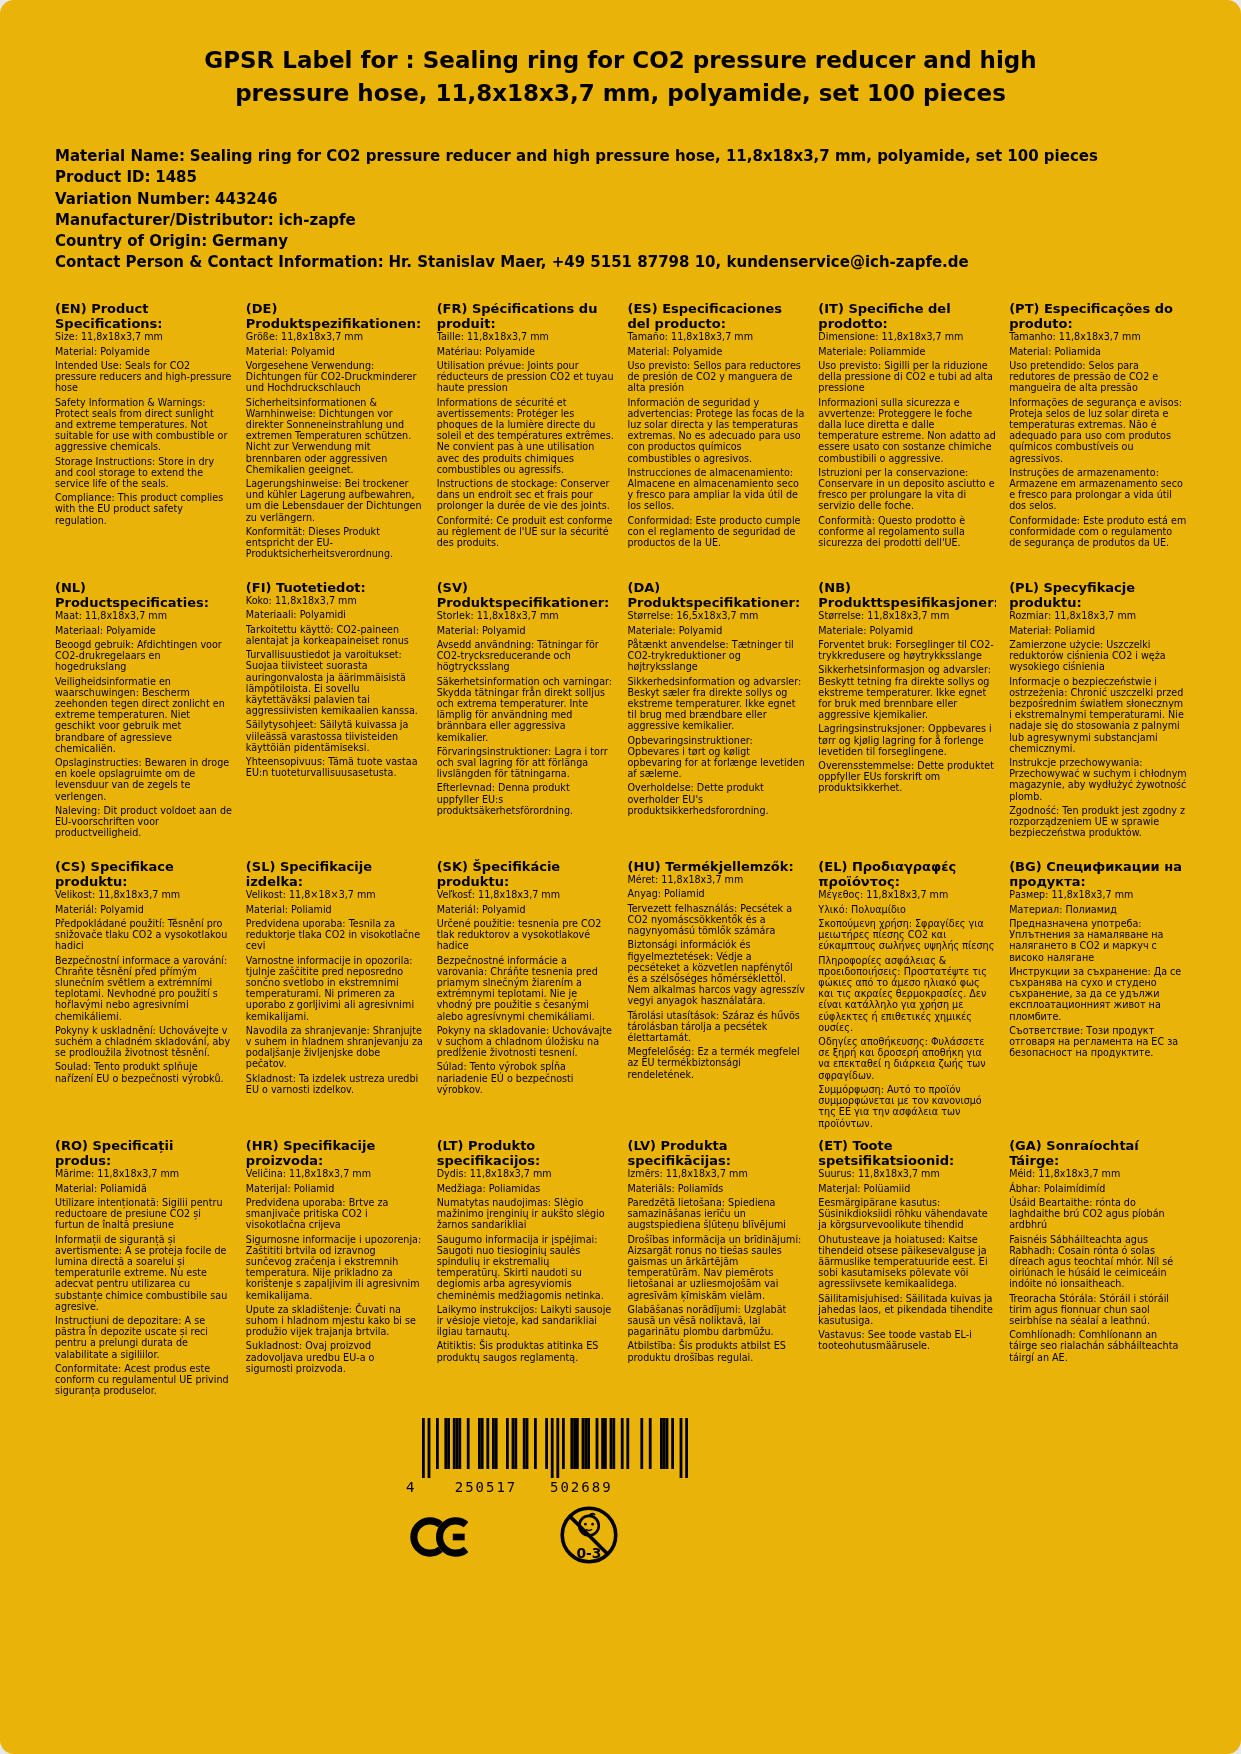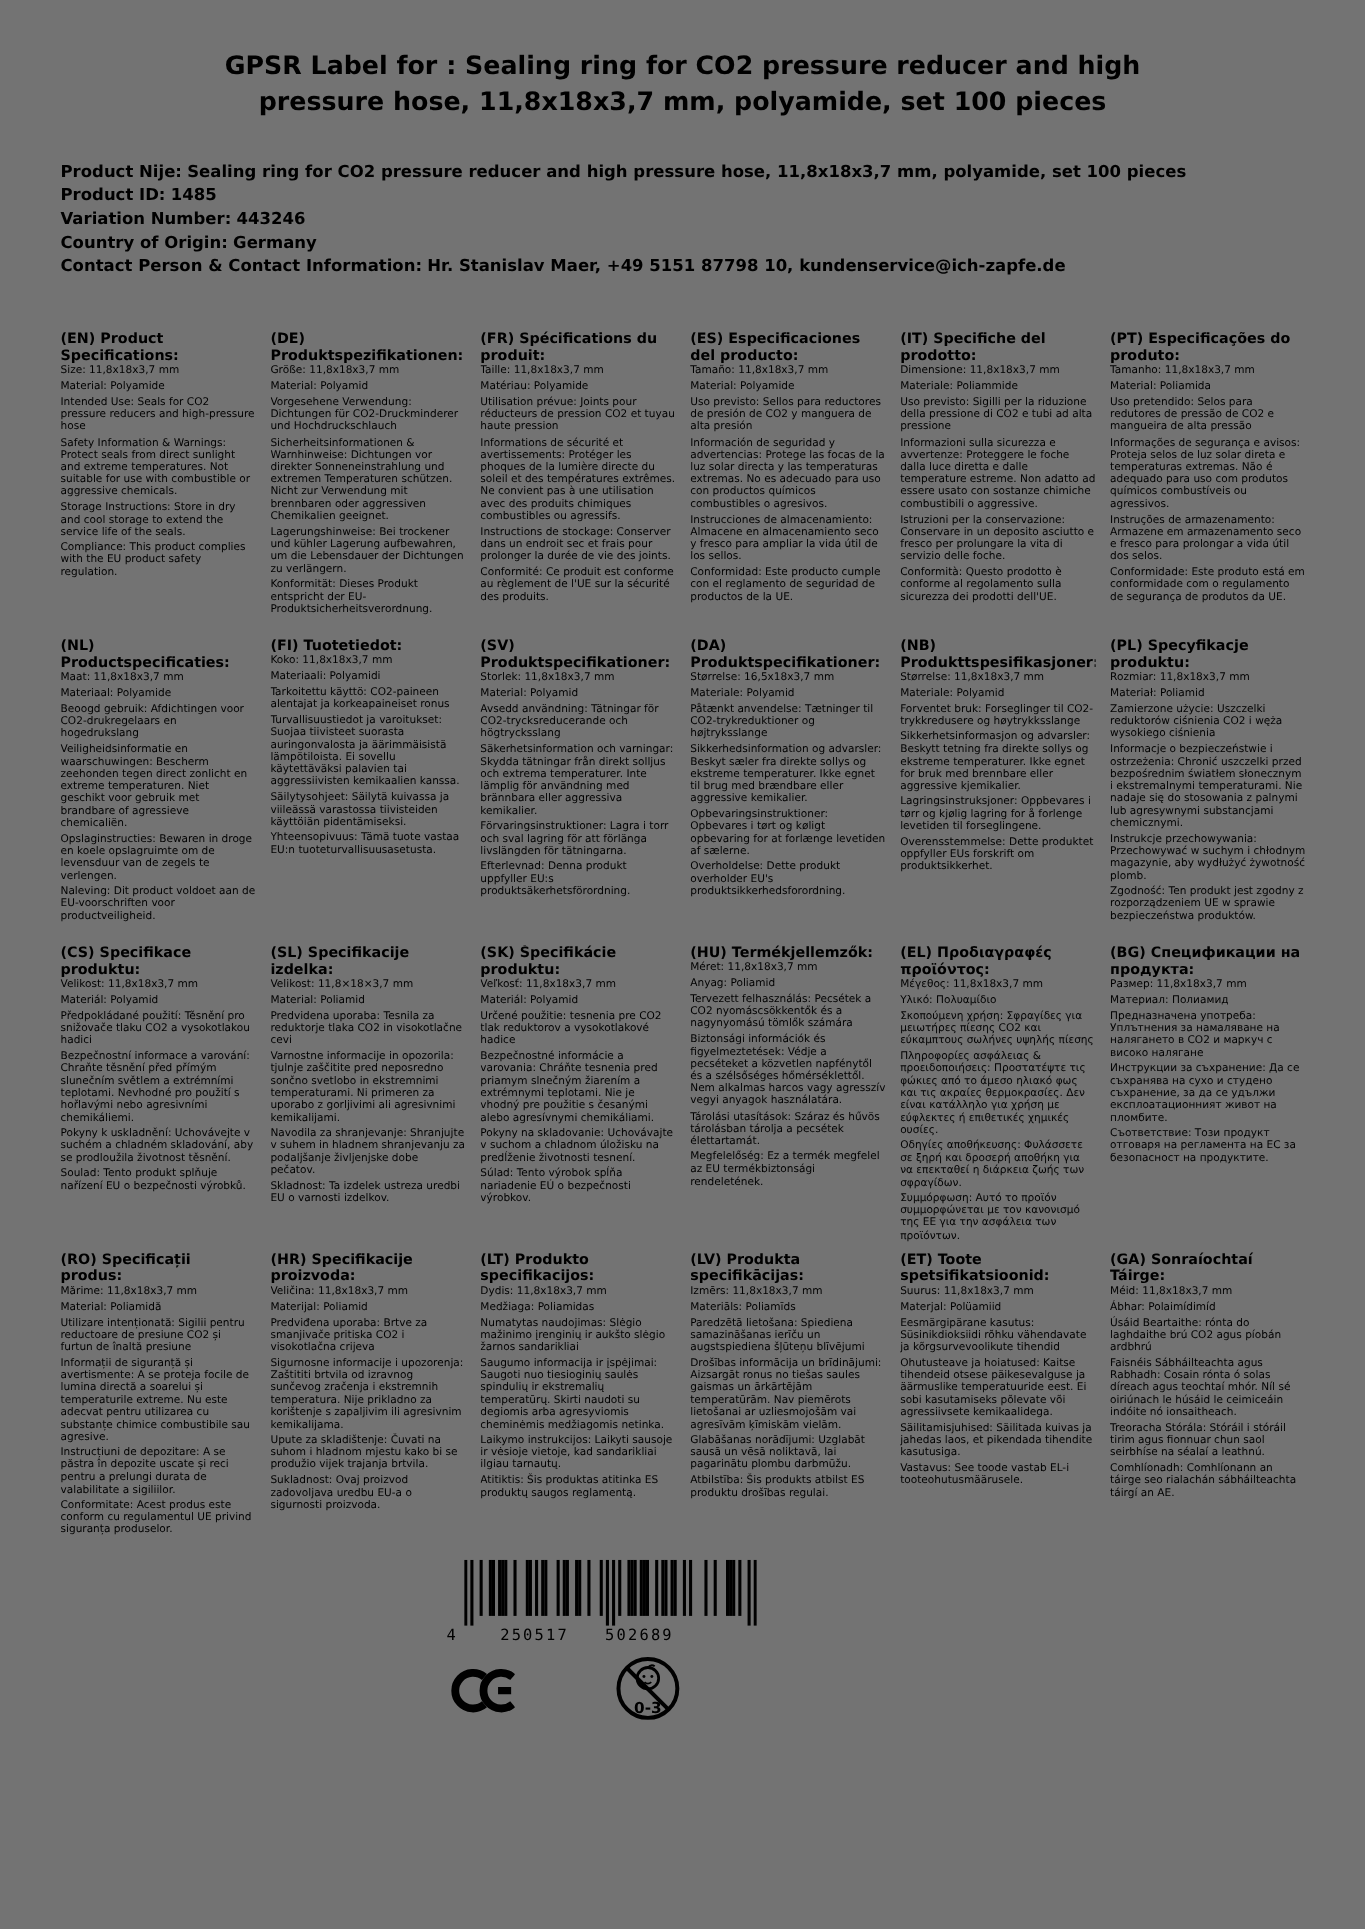--- a/index.html
+++ b/index.html
@@ -3,8 +3,8 @@
 <meta charset="utf-8">
 <style>
   html,body{margin:0;padding:0;background:#e8e8e8;}
-  .page{position:relative;width:1241px;height:1754px;background:#737373;margin:0 auto;
-        font-family:"DejaVu Sans",sans-serif;color:#000;overflow:hidden;}
+  .page{position:relative;width:1241px;height:1754px;background:#eab308;margin:0 auto;
+        font-family:"DejaVu Sans",sans-serif;color:#000;overflow:hidden;border-radius:14px;}
   .doc-title{position:absolute;top:44px;left:50%;transform:translateX(-50%);width:920px;
         text-align:center;font-weight:bold;font-size:23px;line-height:1.45;}
   .info{position:absolute;top:146px;left:55px;right:60px;font-size:15px;line-height:1.42;}

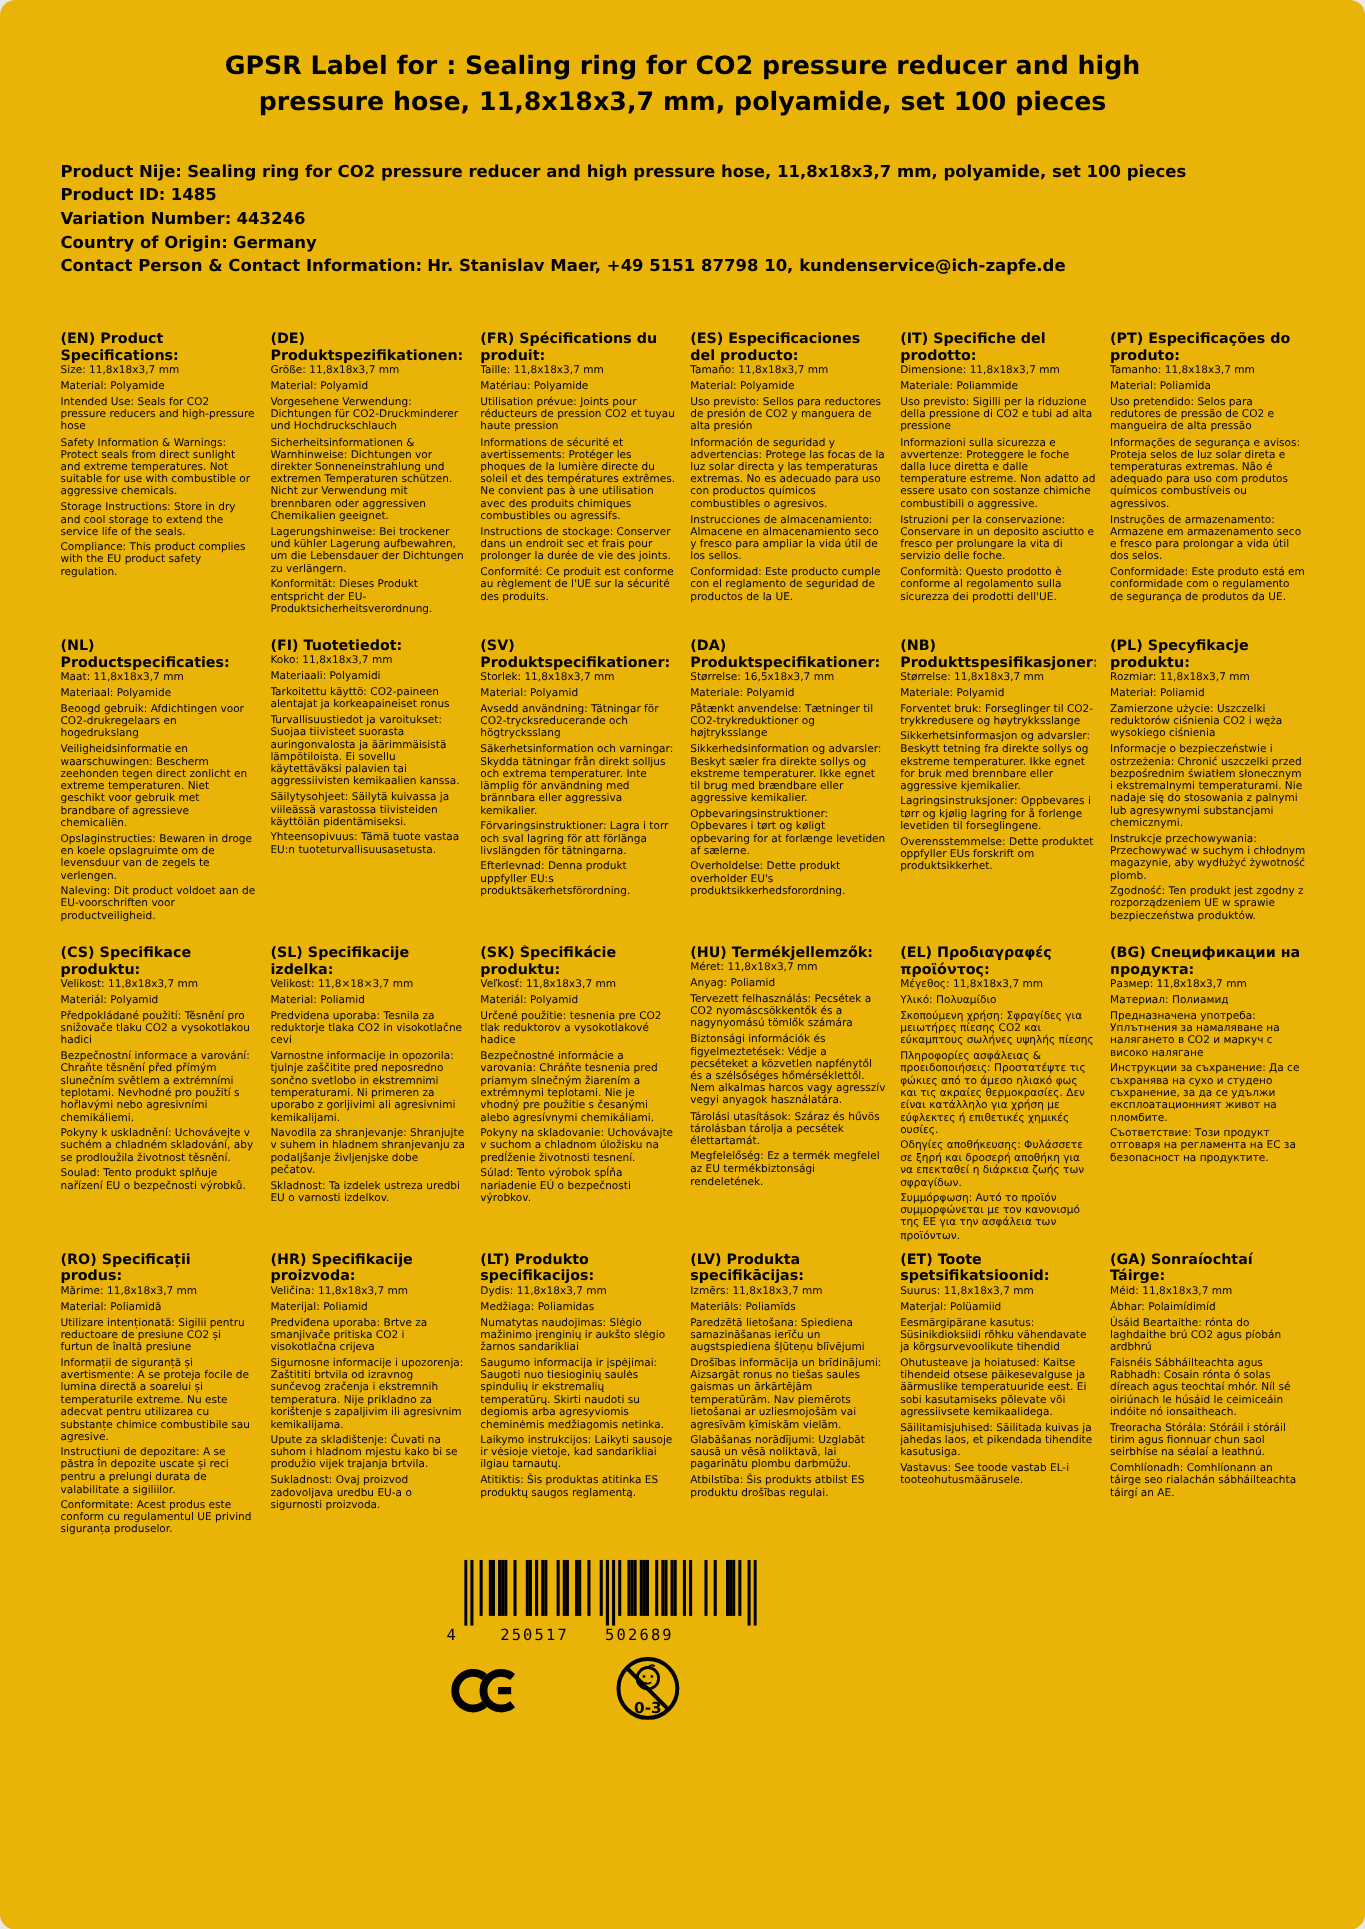--- a/index.html
+++ b/index.html
@@ -36,7 +36,7 @@
 
   <div class="info">
     <div class="info-row">
-      <span class="lbl">Product Nije:</span>
+      <span class="lbl">Material Name:</span>
       <span class="val">Sealing ring for CO2 pressure reducer and high pressure hose, 11,8x18x3,7 mm, polyamide, set 100 pieces</span>
     </div>
     <div class="info-row">

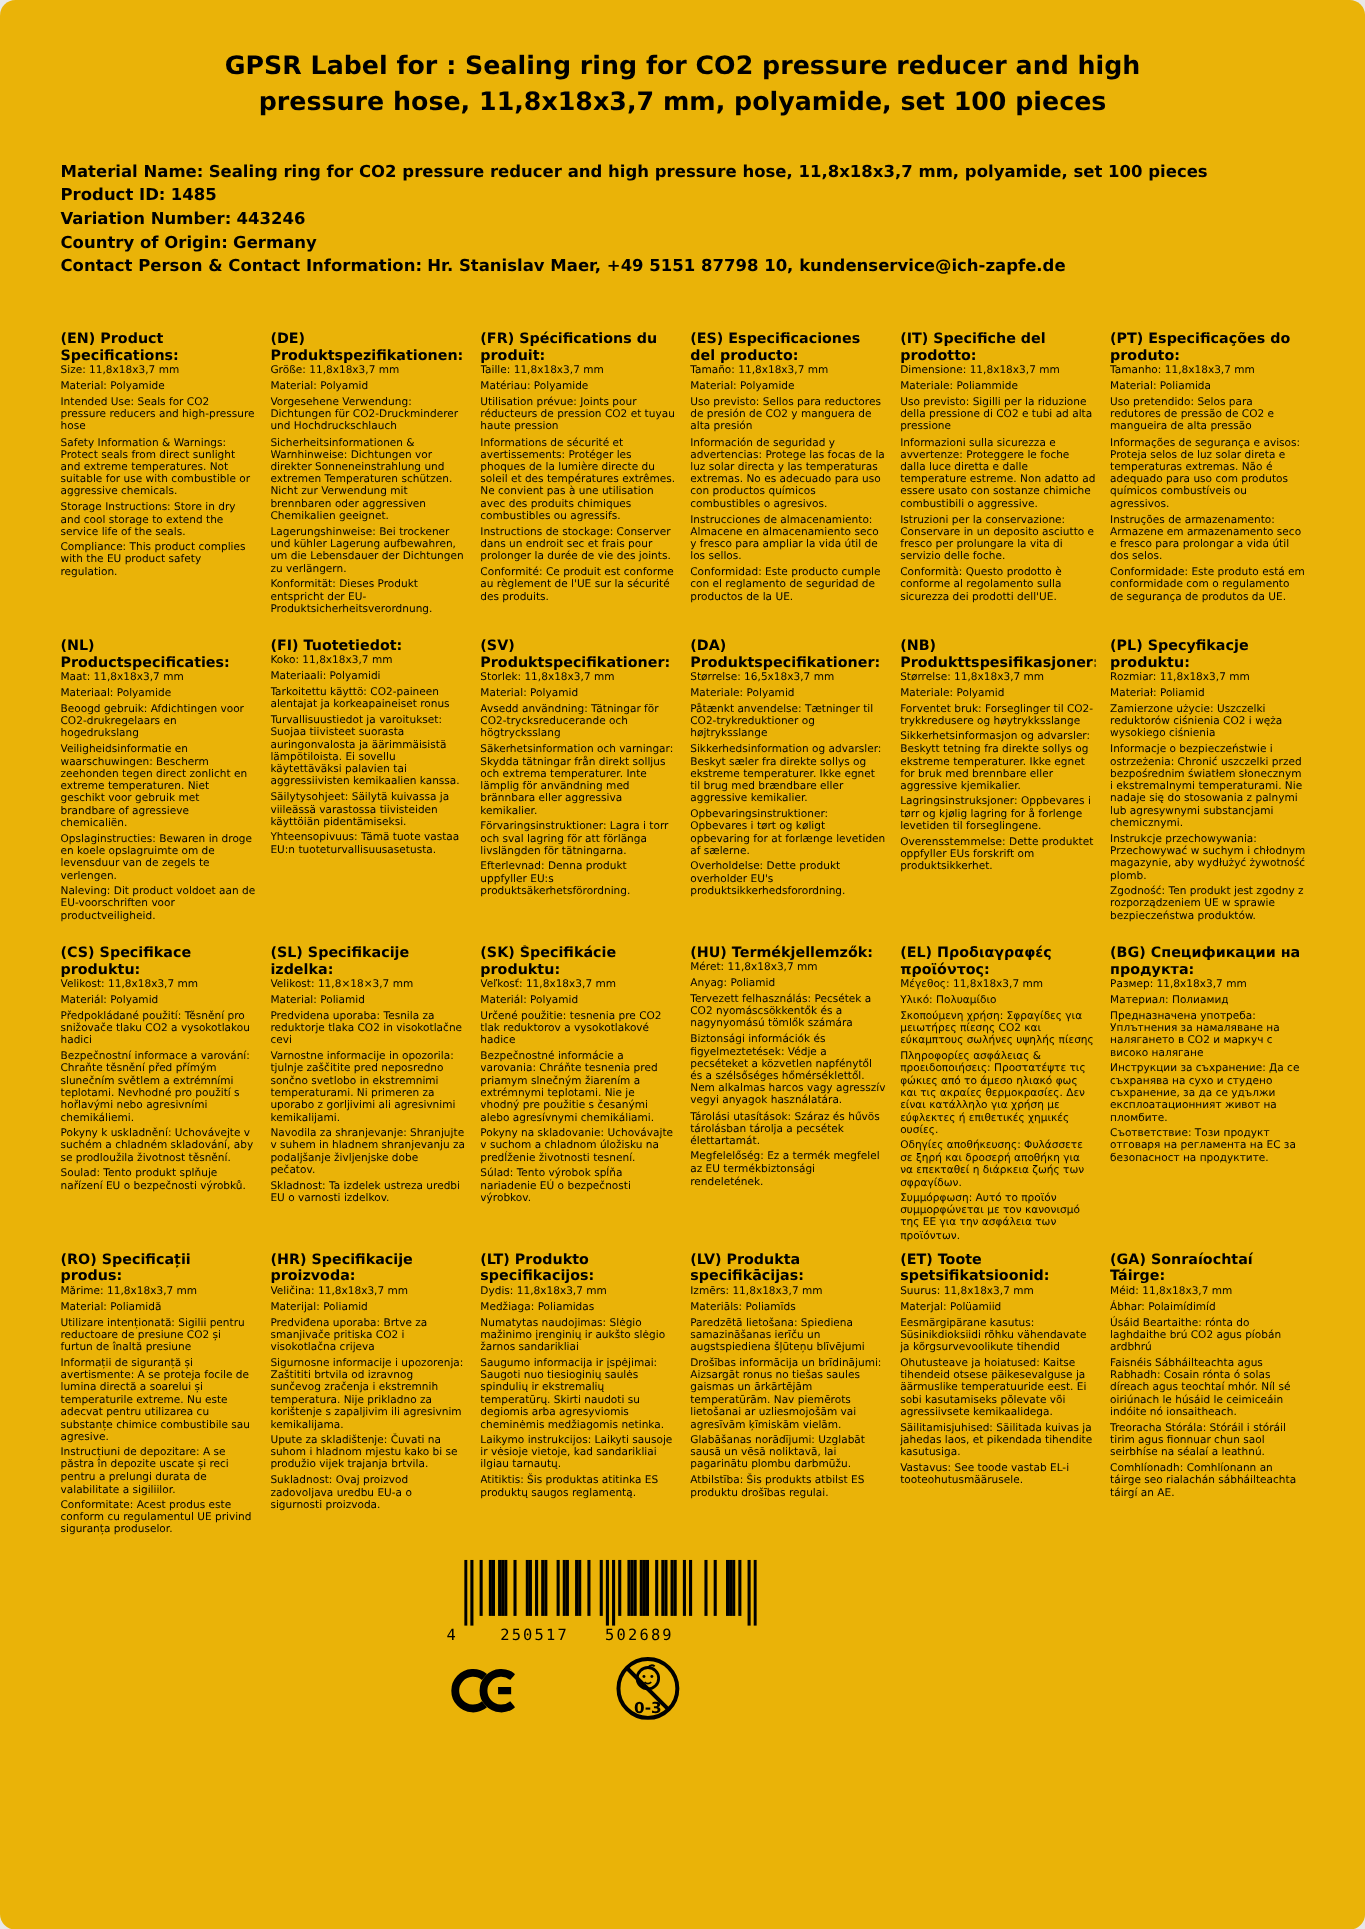--- a/index.html
+++ b/index.html
@@ -46,6 +46,10 @@
     <div class="info-row">
       <span class="lbl">Variation Number:</span>
       <span class="val">443246</span>
+    </div>
+    <div class="info-row">
+      <span class="lbl">Manufacturer/Distributor:</span>
+      <span class="val">ich-zapfe</span>
     </div>
     <div class="info-row">
       <span class="lbl">Country of Origin:</span>

